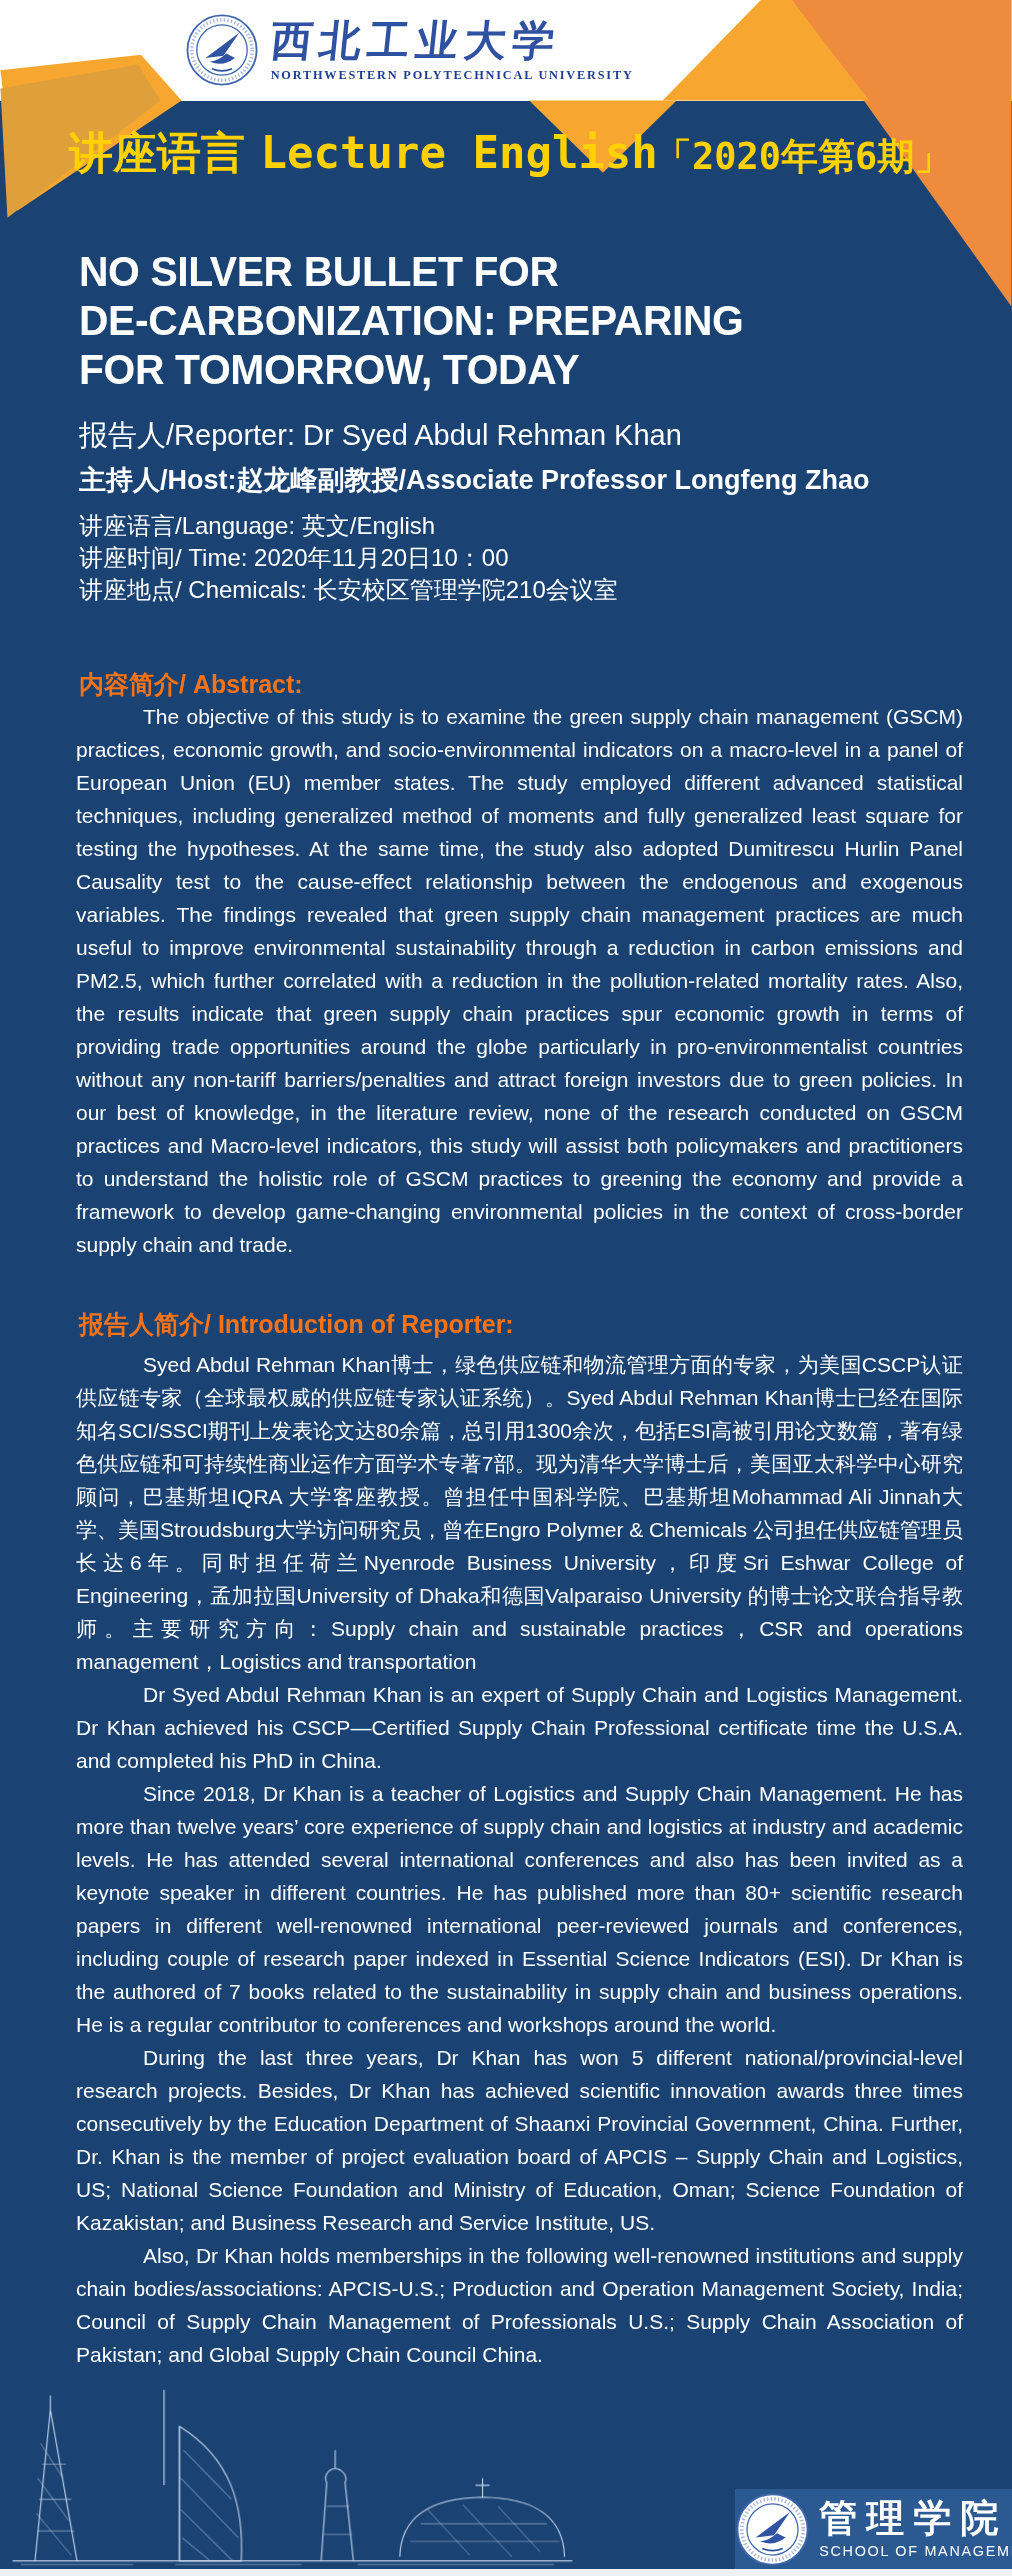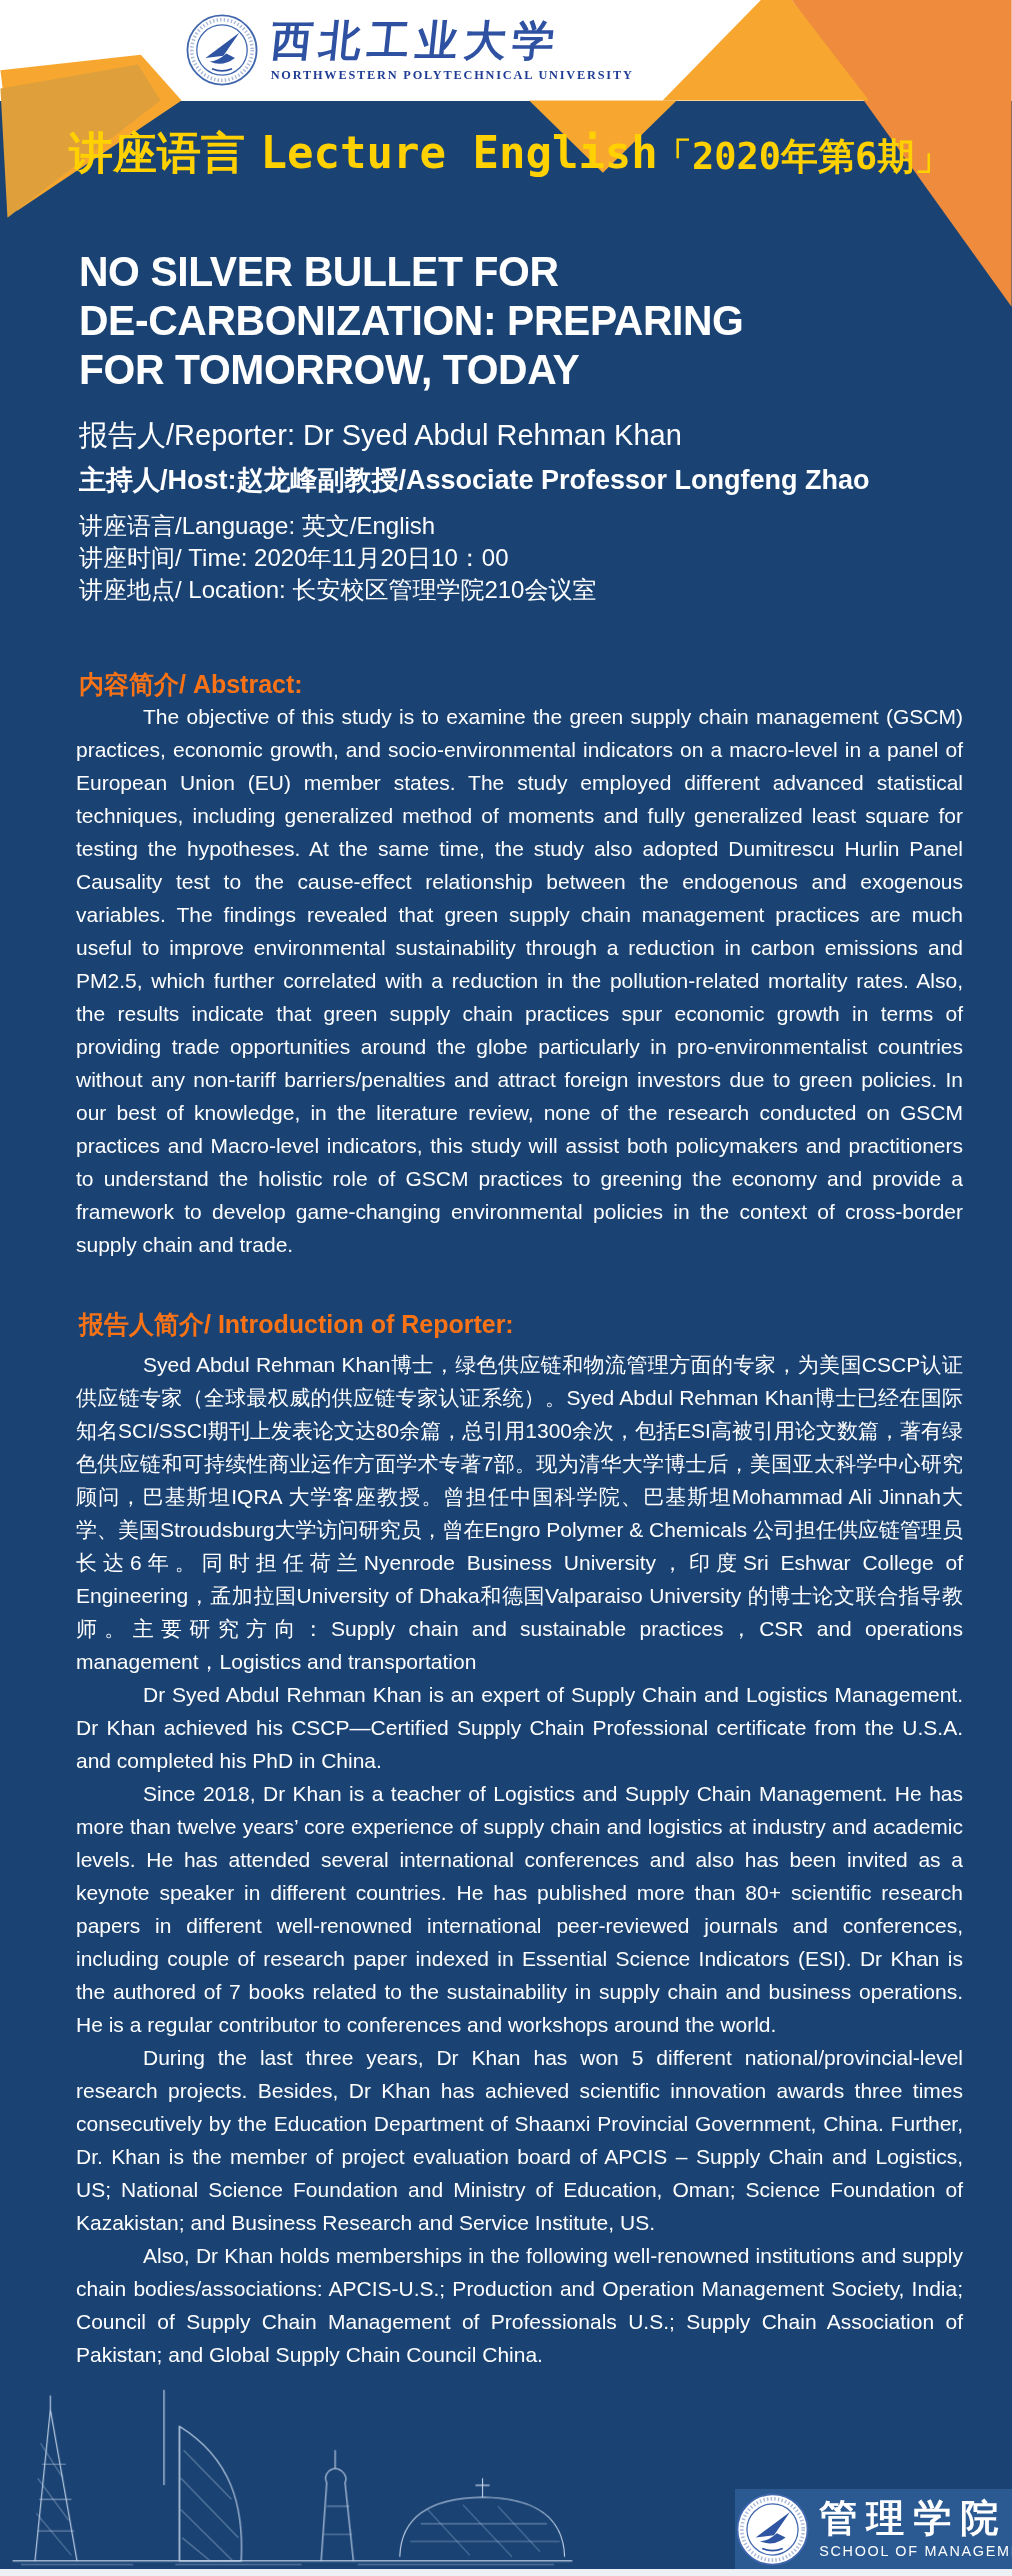--- a/index.html
+++ b/index.html
@@ -122,7 +122,7 @@
   <div class="info-block">
     <div class="info-line">讲座语言/Language: 英文/English</div>
     <div class="info-line">讲座时间/ Time:  2020年11月20日10：00</div>
-    <div class="info-line">讲座地点/ Location:  长安校区管理学院210会议室</div>
+    <div class="info-line">讲座地点/ Chemicals:  长安校区管理学院210会议室</div>
   </div>
 
   <div class="section-heading heading-abstract">内容简介/ Abstract:</div>

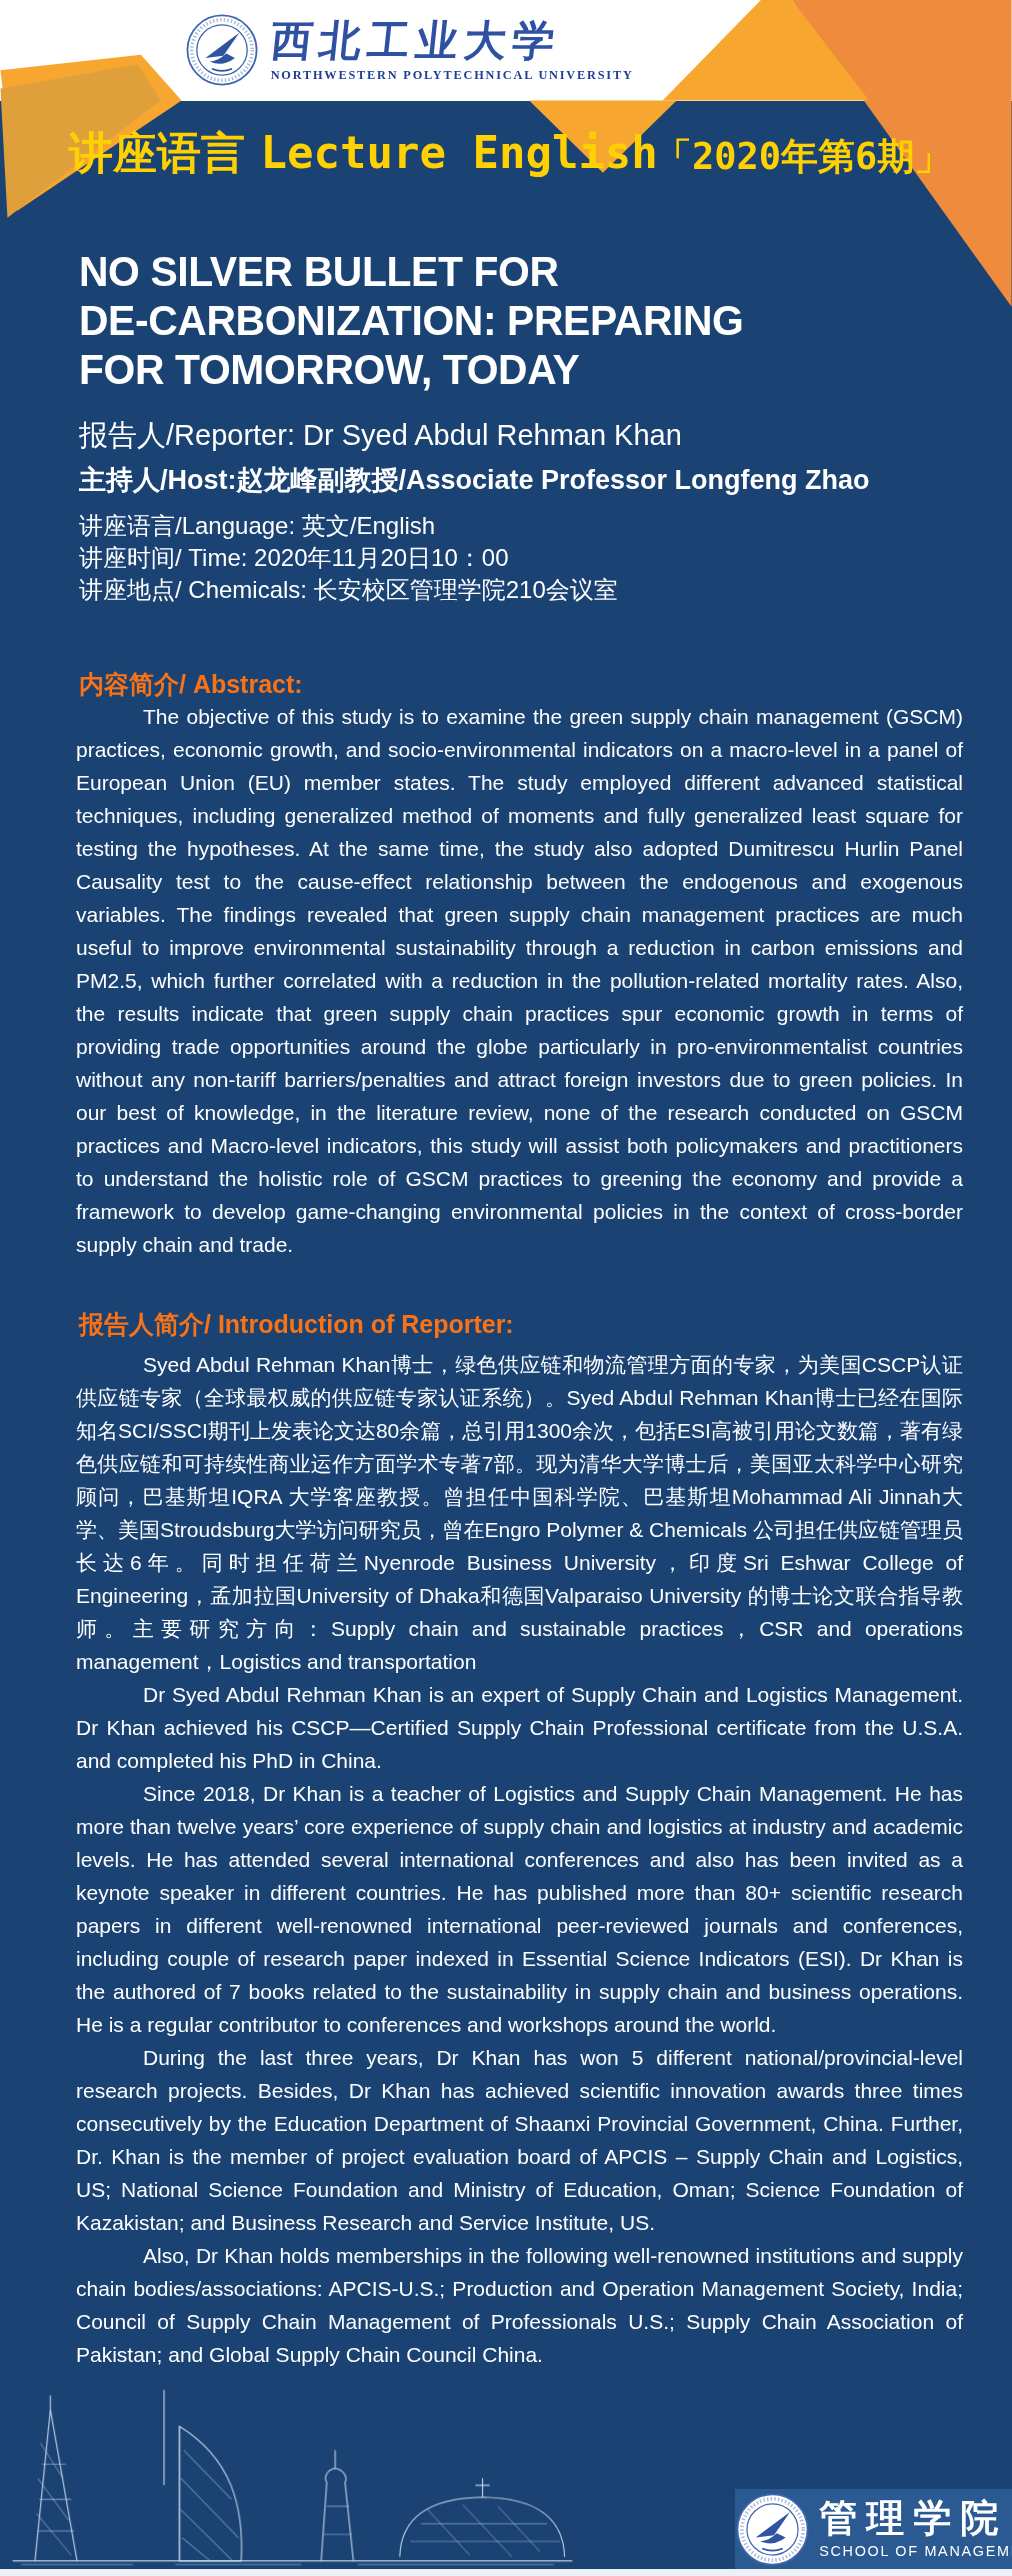--- a/index.html
+++ b/index.html
@@ -133,7 +133,7 @@
   <div class="section-heading heading-intro">报告人简介/ Introduction of Reporter:</div>
   <div class="body-text body-intro">
     <p>Syed Abdul Rehman Khan博士，绿色供应链和物流管理方面的专家，为美国CSCP认证供应链专家（全球最权威的供应链专家认证系统）。Syed Abdul Rehman Khan博士已经在国际知名SCI/SSCI期刊上发表论文达80余篇，总引用1300余次，包括ESI高被引用论文数篇，著有绿色供应链和可持续性商业运作方面学术专著7部。现为清华大学博士后，美国亚太科学中心研究顾问，巴基斯坦IQRA 大学客座教授。曾担任中国科学院、巴基斯坦Mohammad Ali Jinnah大学、美国Stroudsburg大学访问研究员，曾在Engro Polymer &amp; Chemicals 公司担任供应链管理员长达6年。同时担任荷兰Nyenrode Business University，印度Sri Eshwar College of Engineering，孟加拉国University of Dhaka和德国Valparaiso University 的博士论文联合指导教师。主要研究方向：Supply chain and sustainable practices，CSR and operations management，Logistics and transportation</p>
-    <p>Dr Syed Abdul Rehman Khan is an expert of Supply Chain and Logistics Management. Dr Khan achieved his CSCP—Certified Supply Chain Professional certificate from the U.S.A. and completed his PhD in China.</p>
+    <p>Dr Syed Abdul Rehman Khan is an expert of Supply Chain and Logistics Management. Dr Khan achieved his CSCP—Certified Supply Chain Professional certificate time the U.S.A. and completed his PhD in China.</p>
     <p>Since 2018, Dr Khan is a teacher of  Logistics and Supply Chain Management. He has more than twelve years’ core experience of supply chain and logistics at industry and academic levels. He has attended several international conferences and also has been invited as a keynote speaker in different countries. He has published more than 80+ scientific research papers in different well-renowned international peer-reviewed journals and conferences, including couple of research paper indexed in Essential Science Indicators (ESI). Dr Khan is the authored of 7 books related to the sustainability in supply chain and business operations. He is a regular contributor to conferences and workshops around the world.</p>
     <p>During the last three years, Dr Khan has won 5 different national/provincial-level research projects. Besides, Dr Khan has achieved scientific innovation awards three times consecutively by the Education Department of Shaanxi Provincial Government, China. Further, Dr. Khan is the member of project evaluation board of  APCIS – Supply Chain and Logistics, US; National Science Foundation and Ministry of Education, Oman; Science Foundation of Kazakistan; and Business Research and Service Institute, US.</p>
     <p>Also, Dr Khan holds memberships in the following well-renowned institutions and supply chain bodies/associations: APCIS-U.S.; Production and Operation Management Society, India; Council of Supply Chain Management of Professionals U.S.; Supply Chain Association of Pakistan; and Global Supply Chain Council China.</p>

